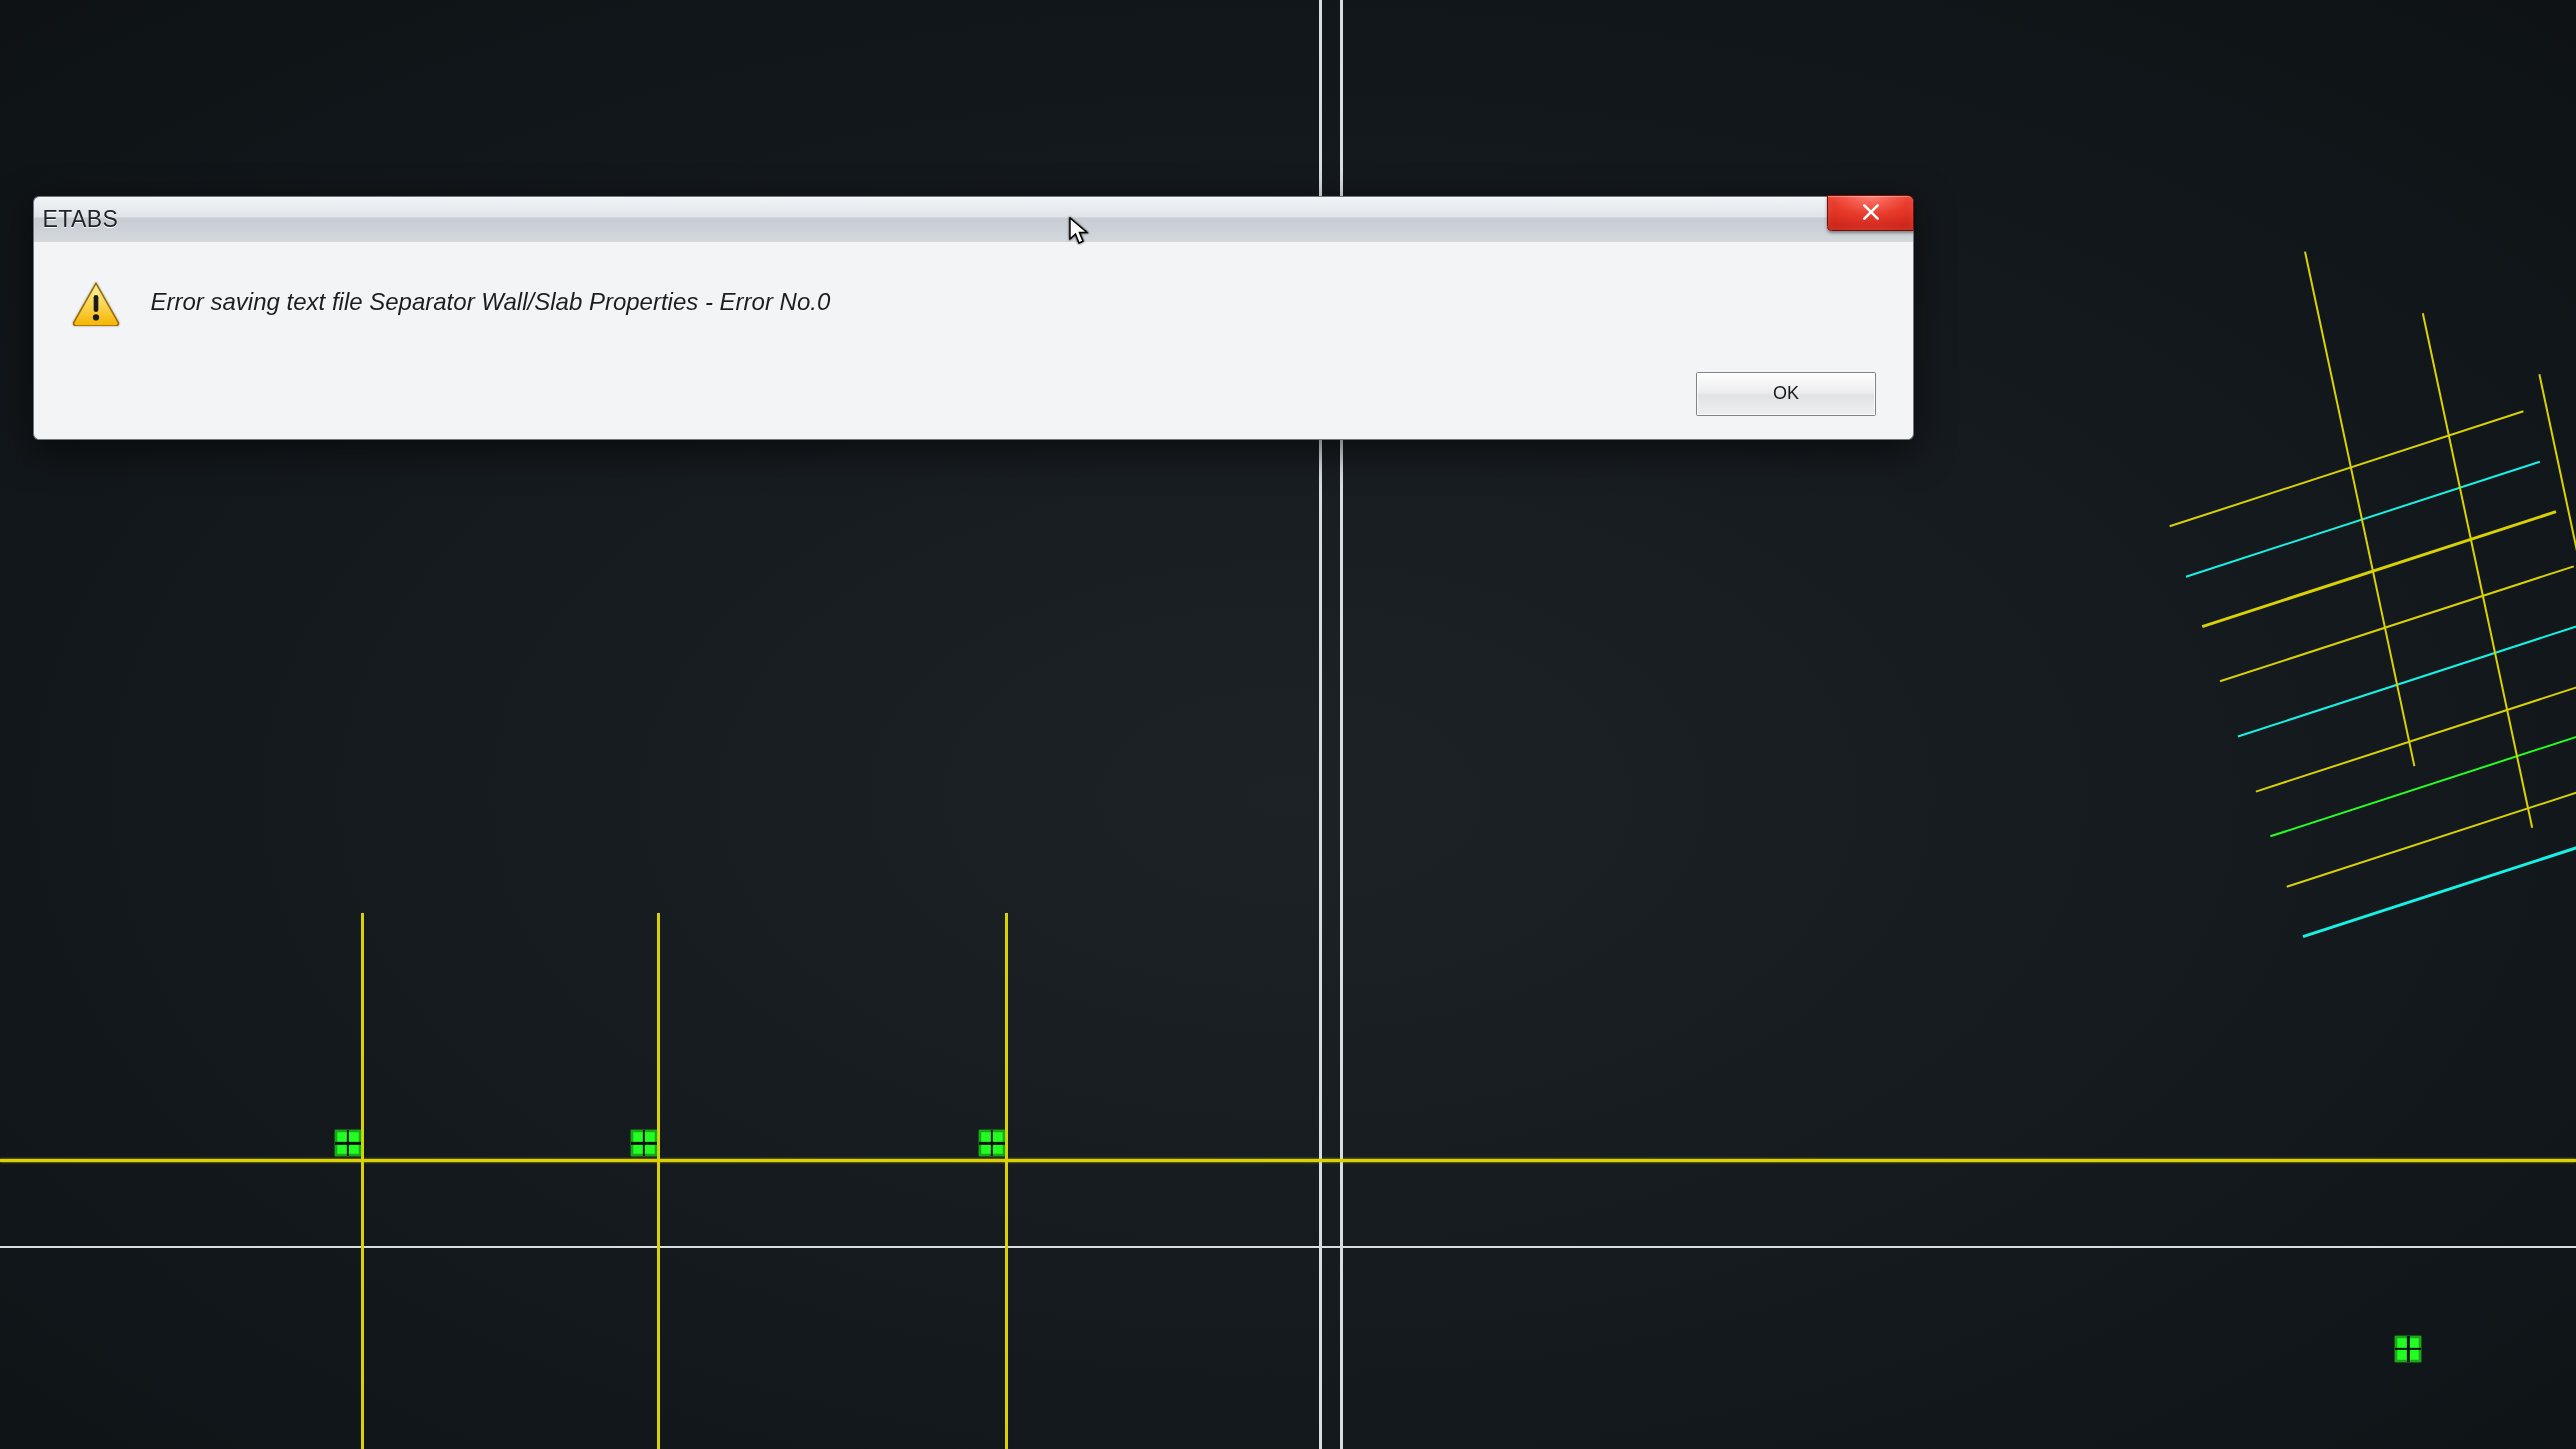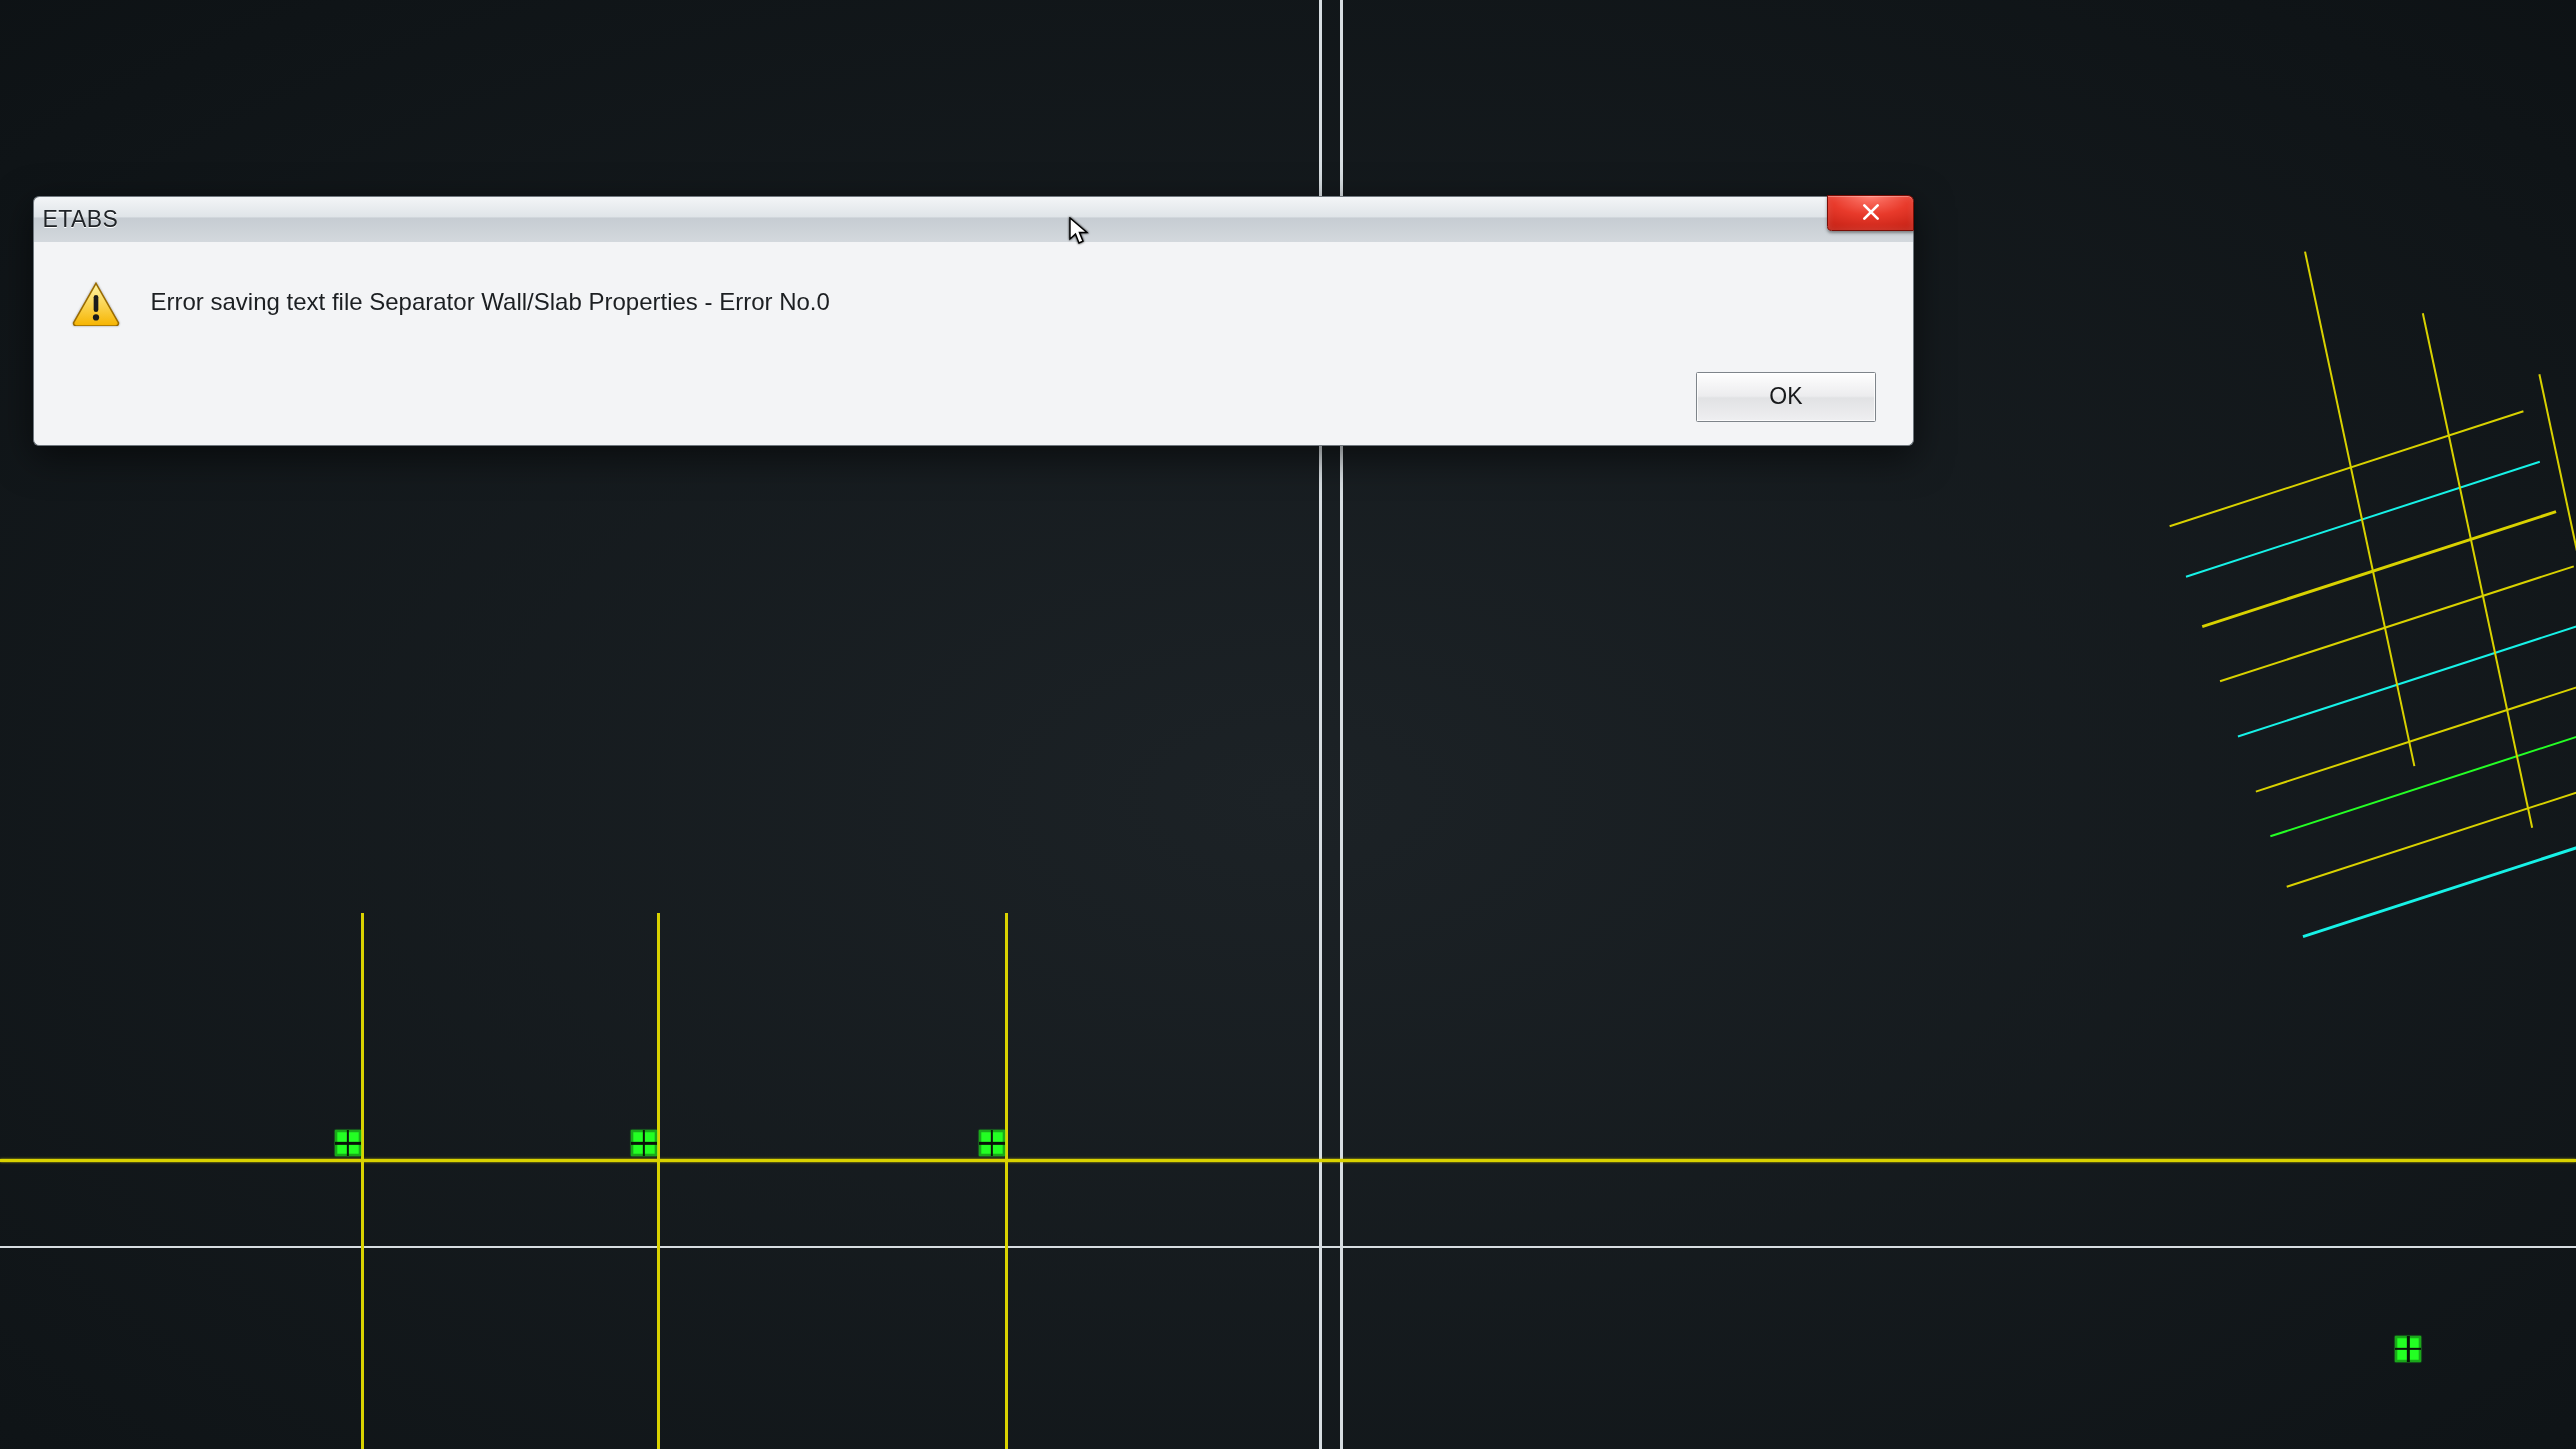--- a/index.html
+++ b/index.html
@@ -123,6 +123,7 @@
     align-items:flex-start;
     gap:29px;
     margin-bottom:46px;
+    font-style:italic;
   }
 
   .warn-icon { width:50px; height:45px; flex:0 0 auto; }

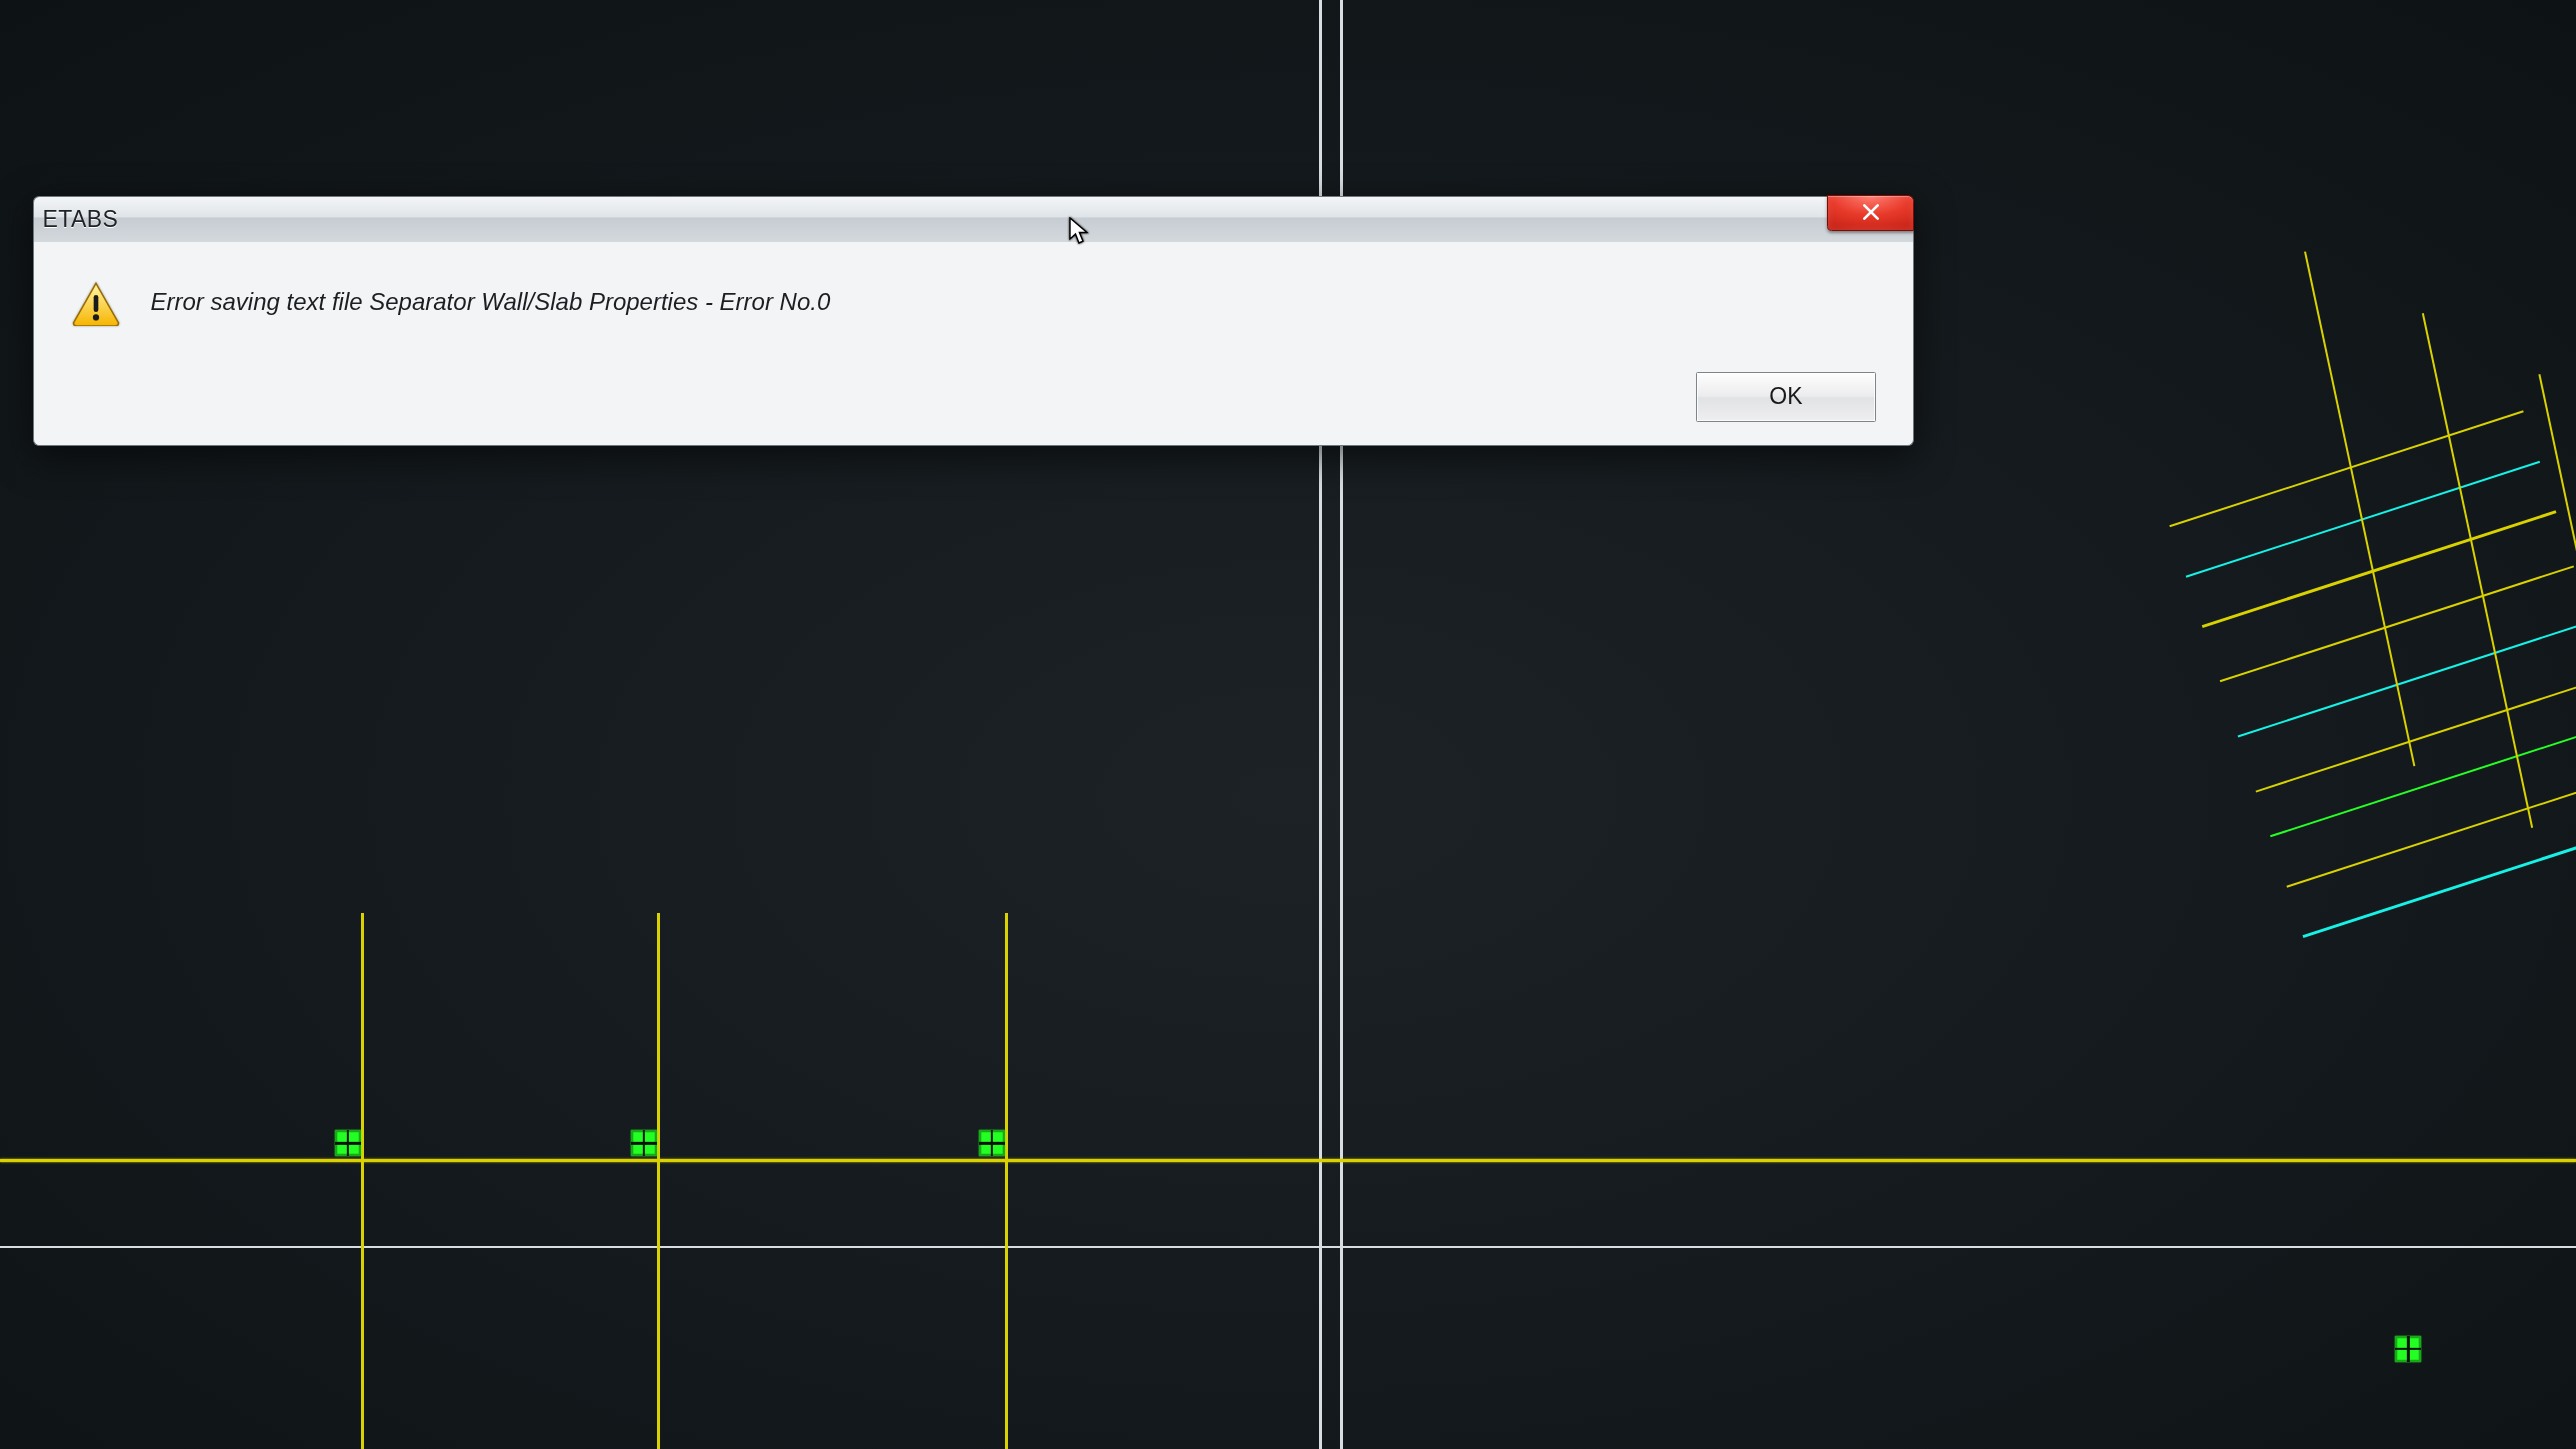--- a/index.html
+++ b/index.html
@@ -144,7 +144,7 @@
   .ok-btn {
     min-width:178px;
     padding:10.8px 0;
-    font-size:23px;
+    font-size:18px;
     color:#17191b;
     text-align:center;
     background: linear-gradient(#fefefe, #ececee 48%, #e1e2e4 52%, #efeff1);

